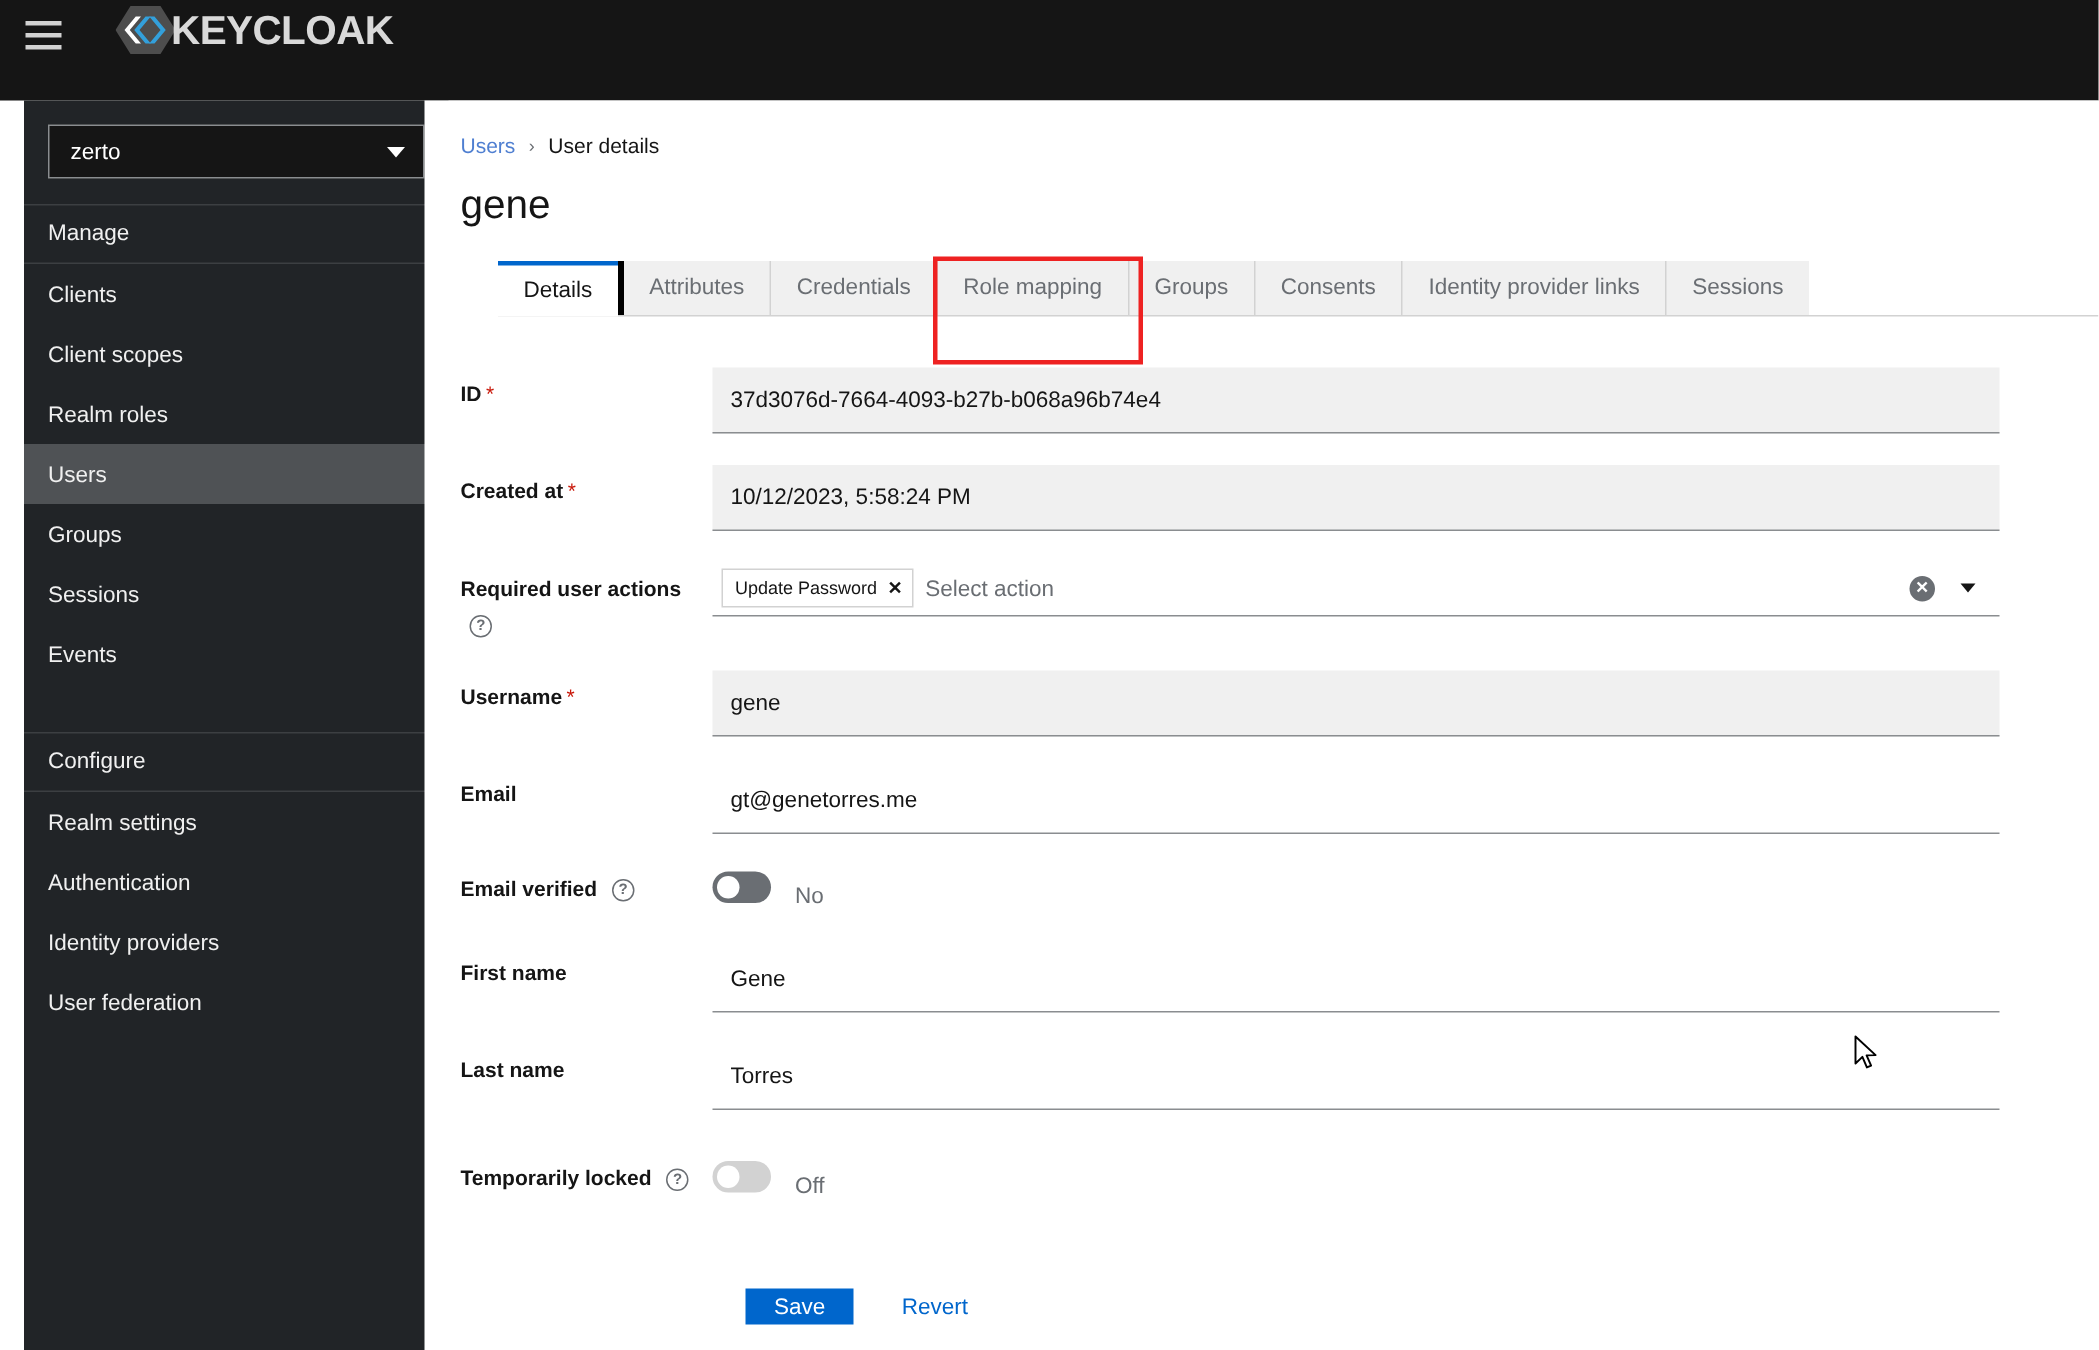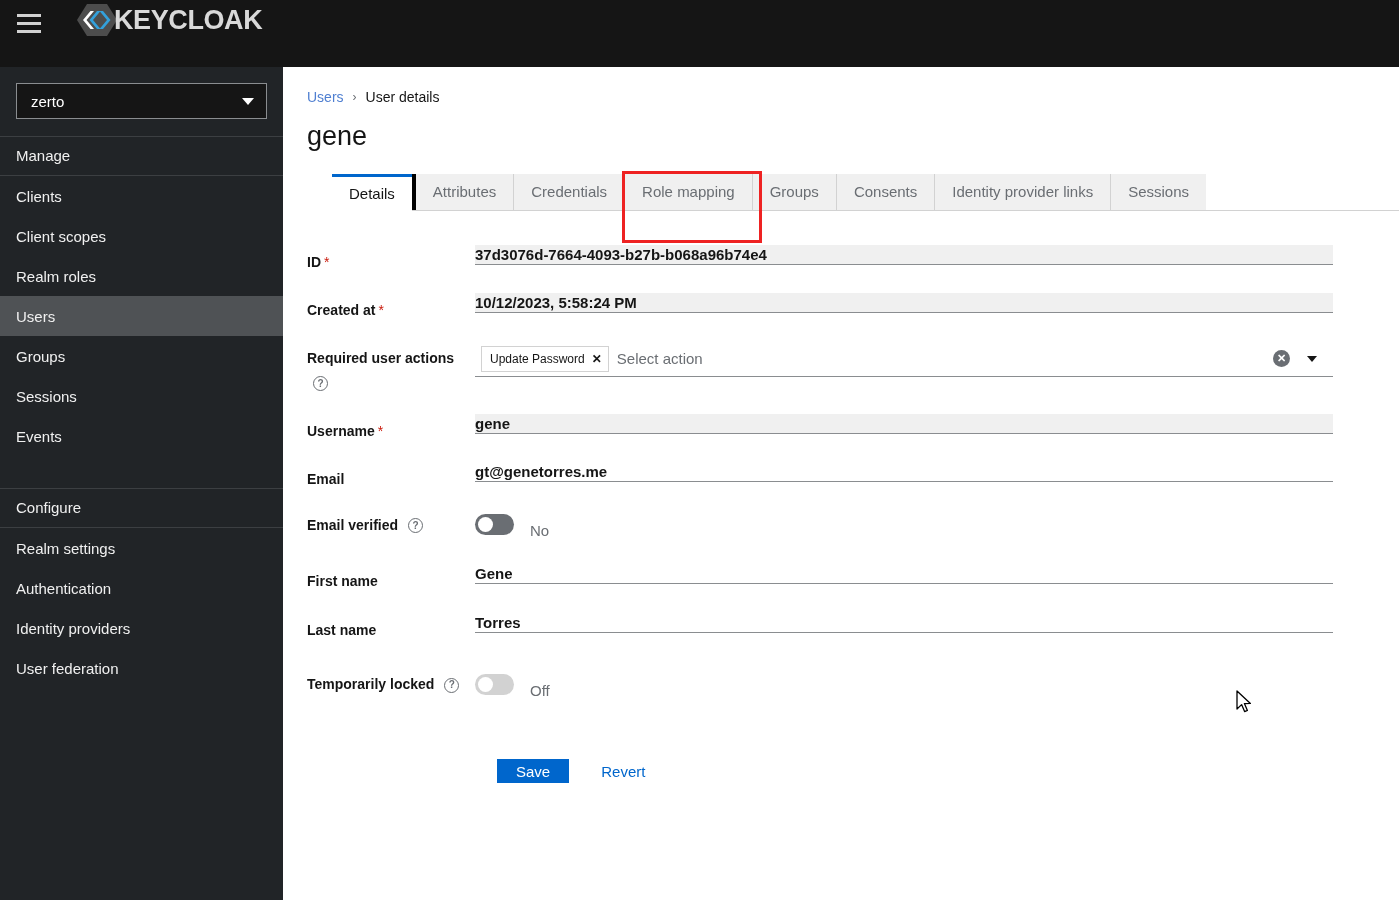--- a/index.html
+++ b/index.html
@@ -51,7 +51,7 @@
 
   
   #sidebar {
-    position: absolute; top: 67px; left: 0;
+    position: absolute; top: 67px; left: 16px;
     width: 283px; height: 833px;
     background: #212427;
     overflow: hidden;

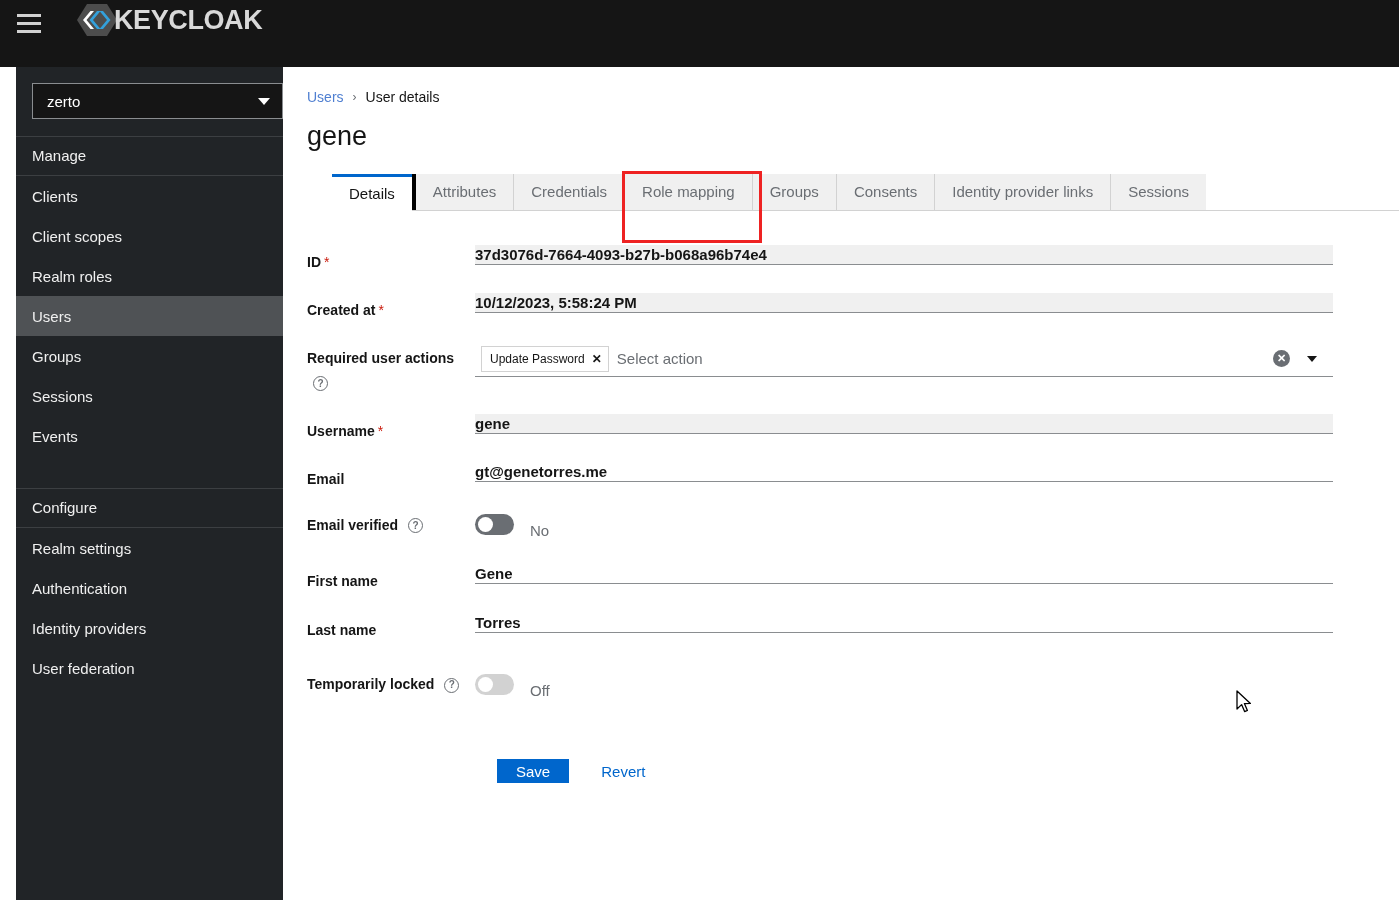--- a/index.html
+++ b/index.html
@@ -212,16 +212,16 @@
 
   .field {
     width: 858px;
-    height: 20px;
+    height: 44px;
     border: none;
     border-bottom: 1px solid #8a8d90;
     background: #ffffff;
     font-size: 15px;
     color: #151515;
-    padding: 0 0;
+    padding: 0 12px;
     font-family: "Liberation Sans", sans-serif;
     outline: none;
-    display: flex; align-items: center; font-weight: bold;
+    display: flex; align-items: center;
   }
   .field.readonly {
     background: #f0f0f0;

